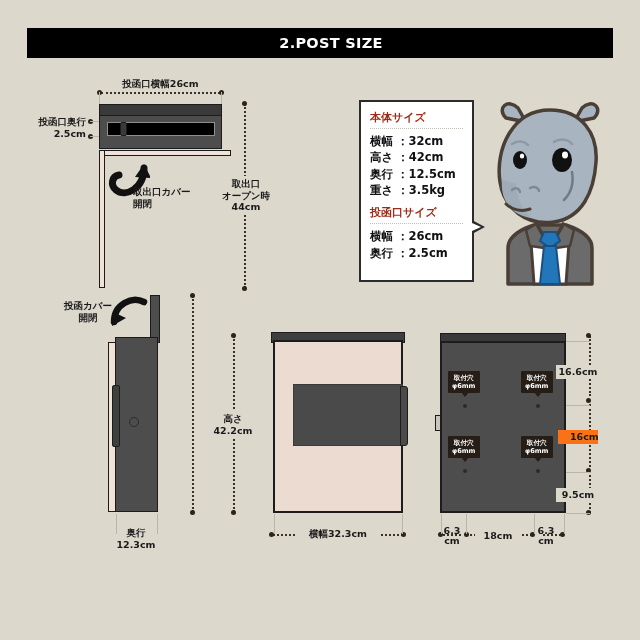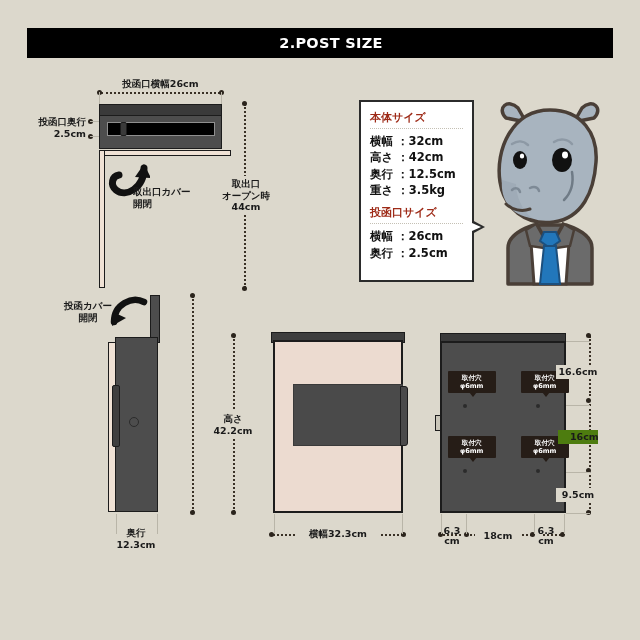--- a/index.html
+++ b/index.html
@@ -149,7 +149,7 @@
     position: absolute;
     background: #261d17; color: #fff;
     font-size: 6.6px; font-weight: bold; line-height: 1.25;
-    padding: 3px 12px; text-align: center; white-space: pre;
+    padding: 3px 4px; text-align: center; white-space: pre;
     border-radius: 1px;
   }
   .hole-tag::after {

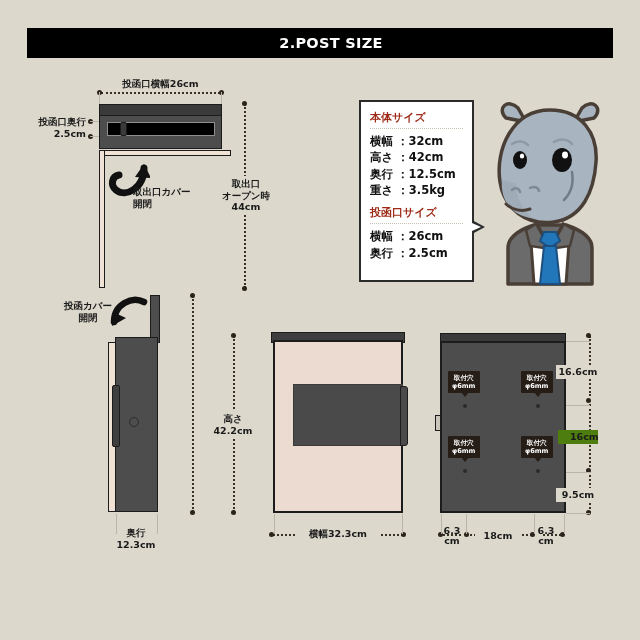--- a/index.html
+++ b/index.html
@@ -369,7 +369,7 @@
   <div class="dot" style="left:586px; top:468px;"></div>
   <div class="dot" style="left:586px; top:510px;"></div>
   <div class="lbl" style="left:556px; top:365px; width:44px; background:#dcd8cc; padding:1px 0;">16.6cm</div>
-  <div class="lbl" style="left:558px; top:430px; width:40px; background:#4d7c0f; padding:1px 12px;">16cm</div>
+  <div class="lbl" style="left:558px; top:430px; width:40px; background:#f97316; padding:1px 12px;">16cm</div>
   <div class="lbl" style="left:556px; top:488px; width:44px; background:#dcd8cc; padding:1px 0;">9.5cm</div>
   <div class="guide" style="left:566px; top:341px; width:24px; height:1px;"></div>
   <div class="guide" style="left:566px; top:405px; width:24px; height:1px;"></div>

